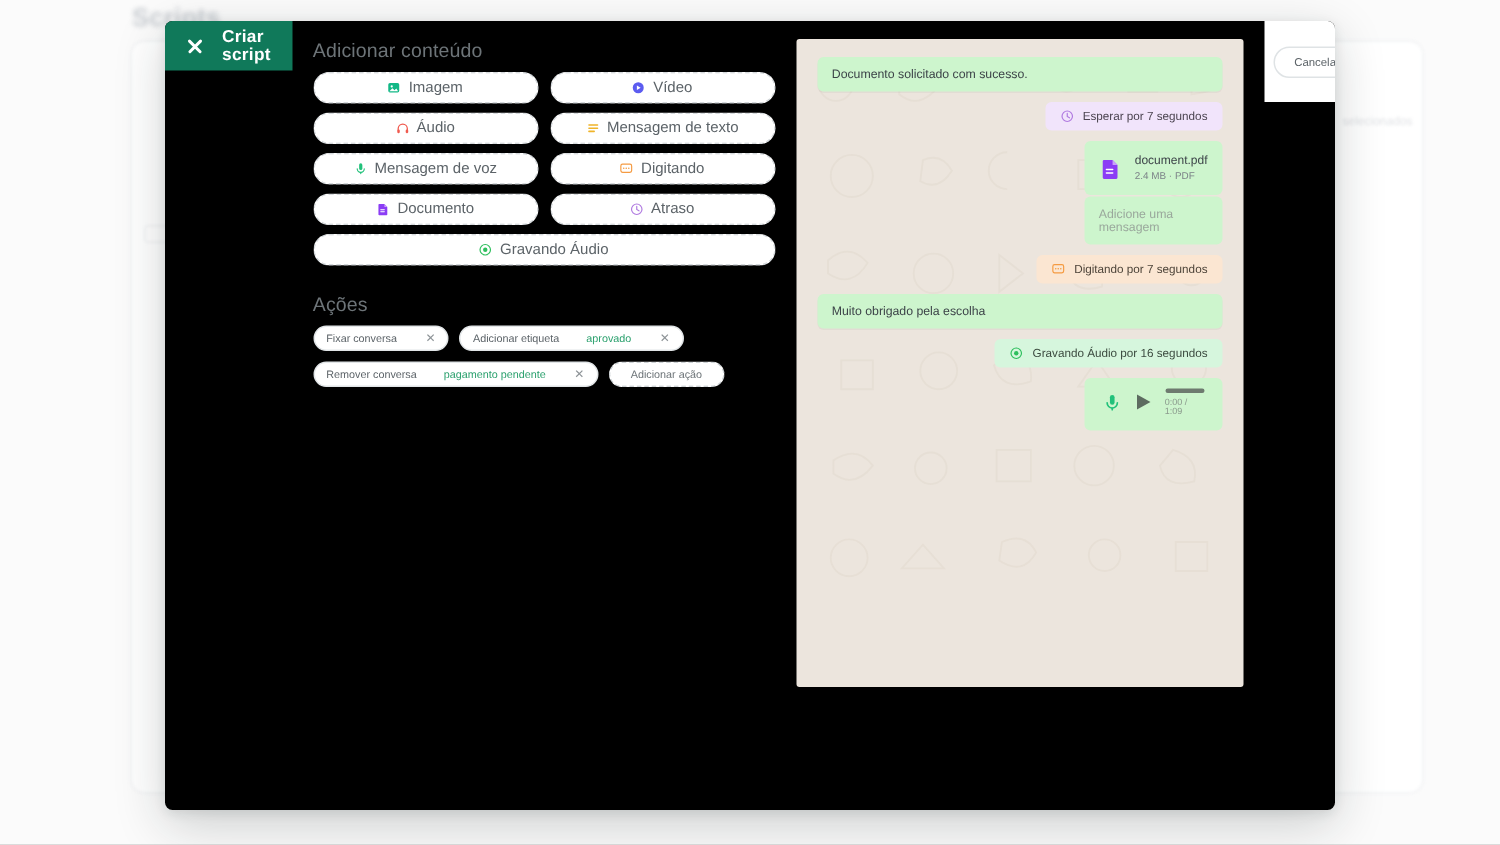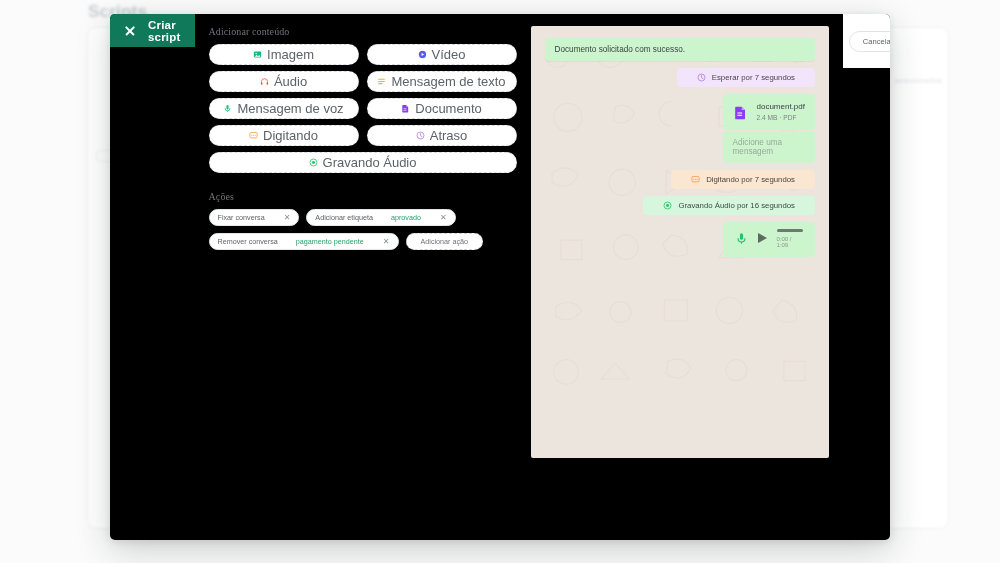--- a/index.html
+++ b/index.html
@@ -84,7 +84,7 @@
   .left-col { width: 308px; flex: 0 0 308px; }
 
   .section-label {
-    font-size: 10px; color: #6d7478; margin-bottom: 7px; letter-spacing: .1px; font-family: Liberation Serif, serif;
+    font-size: 13px; color: #6d7478; margin-bottom: 7px; letter-spacing: .1px;
   }
 
   .content-grid {

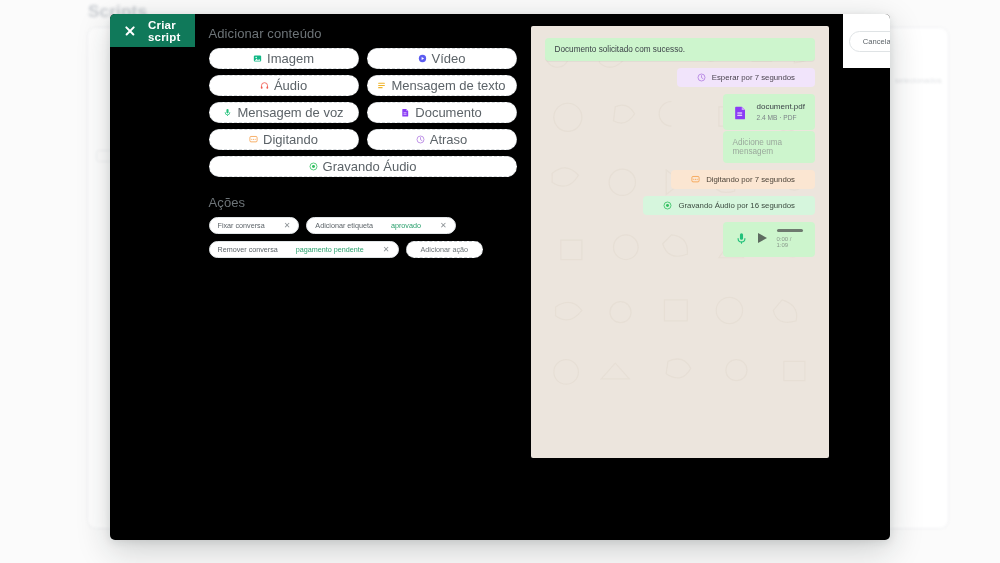--- a/index.html
+++ b/index.html
@@ -97,7 +97,7 @@
     border-radius: 12px;
     background: #ffffff;
     display: flex; align-items: center; justify-content: center; gap: 5px;
-    font-size: 13px; color: #5c6368;
+    font-size: 10px; color: #5c6368;
     cursor: pointer;
   }
   .content-btn.wide { grid-column: 1 / span 2; }

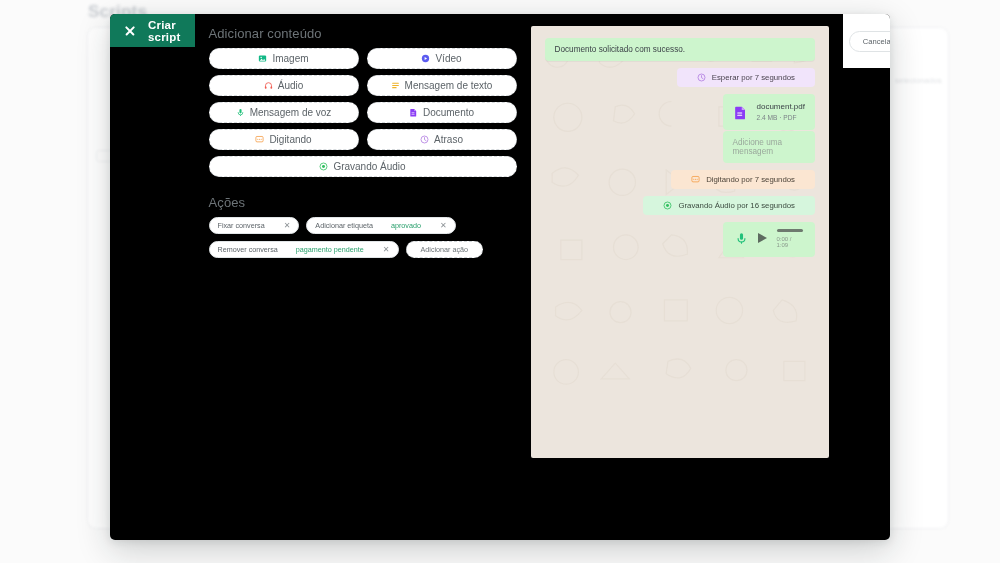--- a/index.html
+++ b/index.html
@@ -157,7 +157,7 @@
     align-self: flex-end;
     display: inline-flex; align-items: center; gap: 6px;
     border-radius: 4px;
-    padding: 5px 20px;
+    padding: 5px 10px;
     font-size: 7.8px;
     white-space: nowrap;
   }

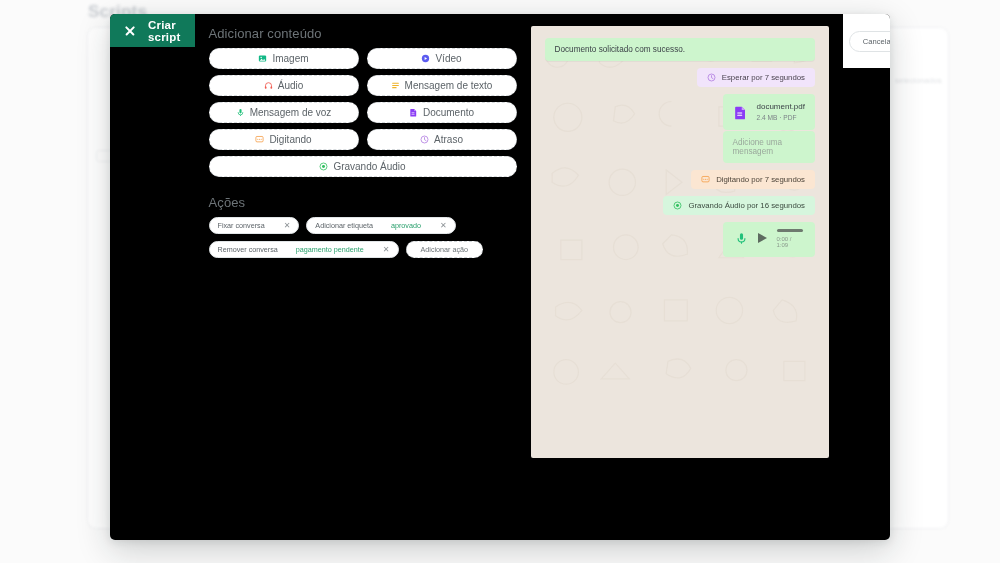--- a/index.html
+++ b/index.html
@@ -301,22 +301,22 @@
 
           <div class="content-btn">
             <svg class="ci" viewBox="0 0 16 16">
+                <rect x="1.6" y="2.6" width="12.8" height="9.6" rx="2" fill="none" stroke="#f59b42" stroke-width="1.4"></rect>
+                <circle cx="5" cy="7.4" r=".95" fill="#f59b42"></circle>
+                <circle cx="8" cy="7.4" r=".95" fill="#f59b42"></circle>
+                <circle cx="11" cy="7.4" r=".95" fill="#f59b42"></circle>
+              </svg>
+            <span>Digitando</span>
+          </div>
+
+          <div class="content-btn">
+            <svg class="ci" viewBox="0 0 16 16">
                 <path d="M3.2 1.8h6.1l3.5 3.5v9a.9.9 0 0 1-.9.9H3.2a.9.9 0 0 1-.9-.9V2.7a.9.9 0 0 1 .9-.9z" fill="#8b3df5"></path>
                 <path d="M9.3 1.8l3.5 3.5H9.3z" fill="#c9a2fb"></path>
                 <rect x="4.4" y="8" width="5.5" height="1.1" rx=".5" fill="#ffffff"></rect>
                 <rect x="4.4" y="10.4" width="5.5" height="1.1" rx=".5" fill="#ffffff"></rect>
               </svg>
             <span>Documento</span>
-          </div>
-
-          <div class="content-btn">
-            <svg class="ci" viewBox="0 0 16 16">
-                <rect x="1.6" y="2.6" width="12.8" height="9.6" rx="2" fill="none" stroke="#f59b42" stroke-width="1.4"></rect>
-                <circle cx="5" cy="7.4" r=".95" fill="#f59b42"></circle>
-                <circle cx="8" cy="7.4" r=".95" fill="#f59b42"></circle>
-                <circle cx="11" cy="7.4" r=".95" fill="#f59b42"></circle>
-              </svg>
-            <span>Digitando</span>
           </div>
 
           <div class="content-btn">

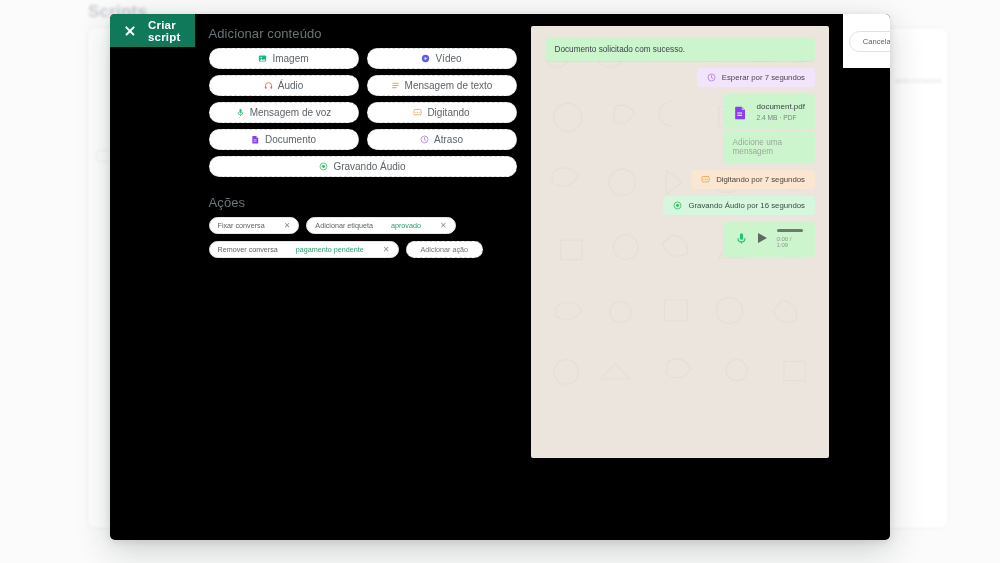--- a/index.html
+++ b/index.html
@@ -437,6 +437,7 @@
             <span>Digitando por 7 segundos</span>
           </div>
 
+          <div class="bubble">Muito obrigado pela escolha</div>
 
           <div class="chip-rec">
             <svg class="ci" viewBox="0 0 16 16">

